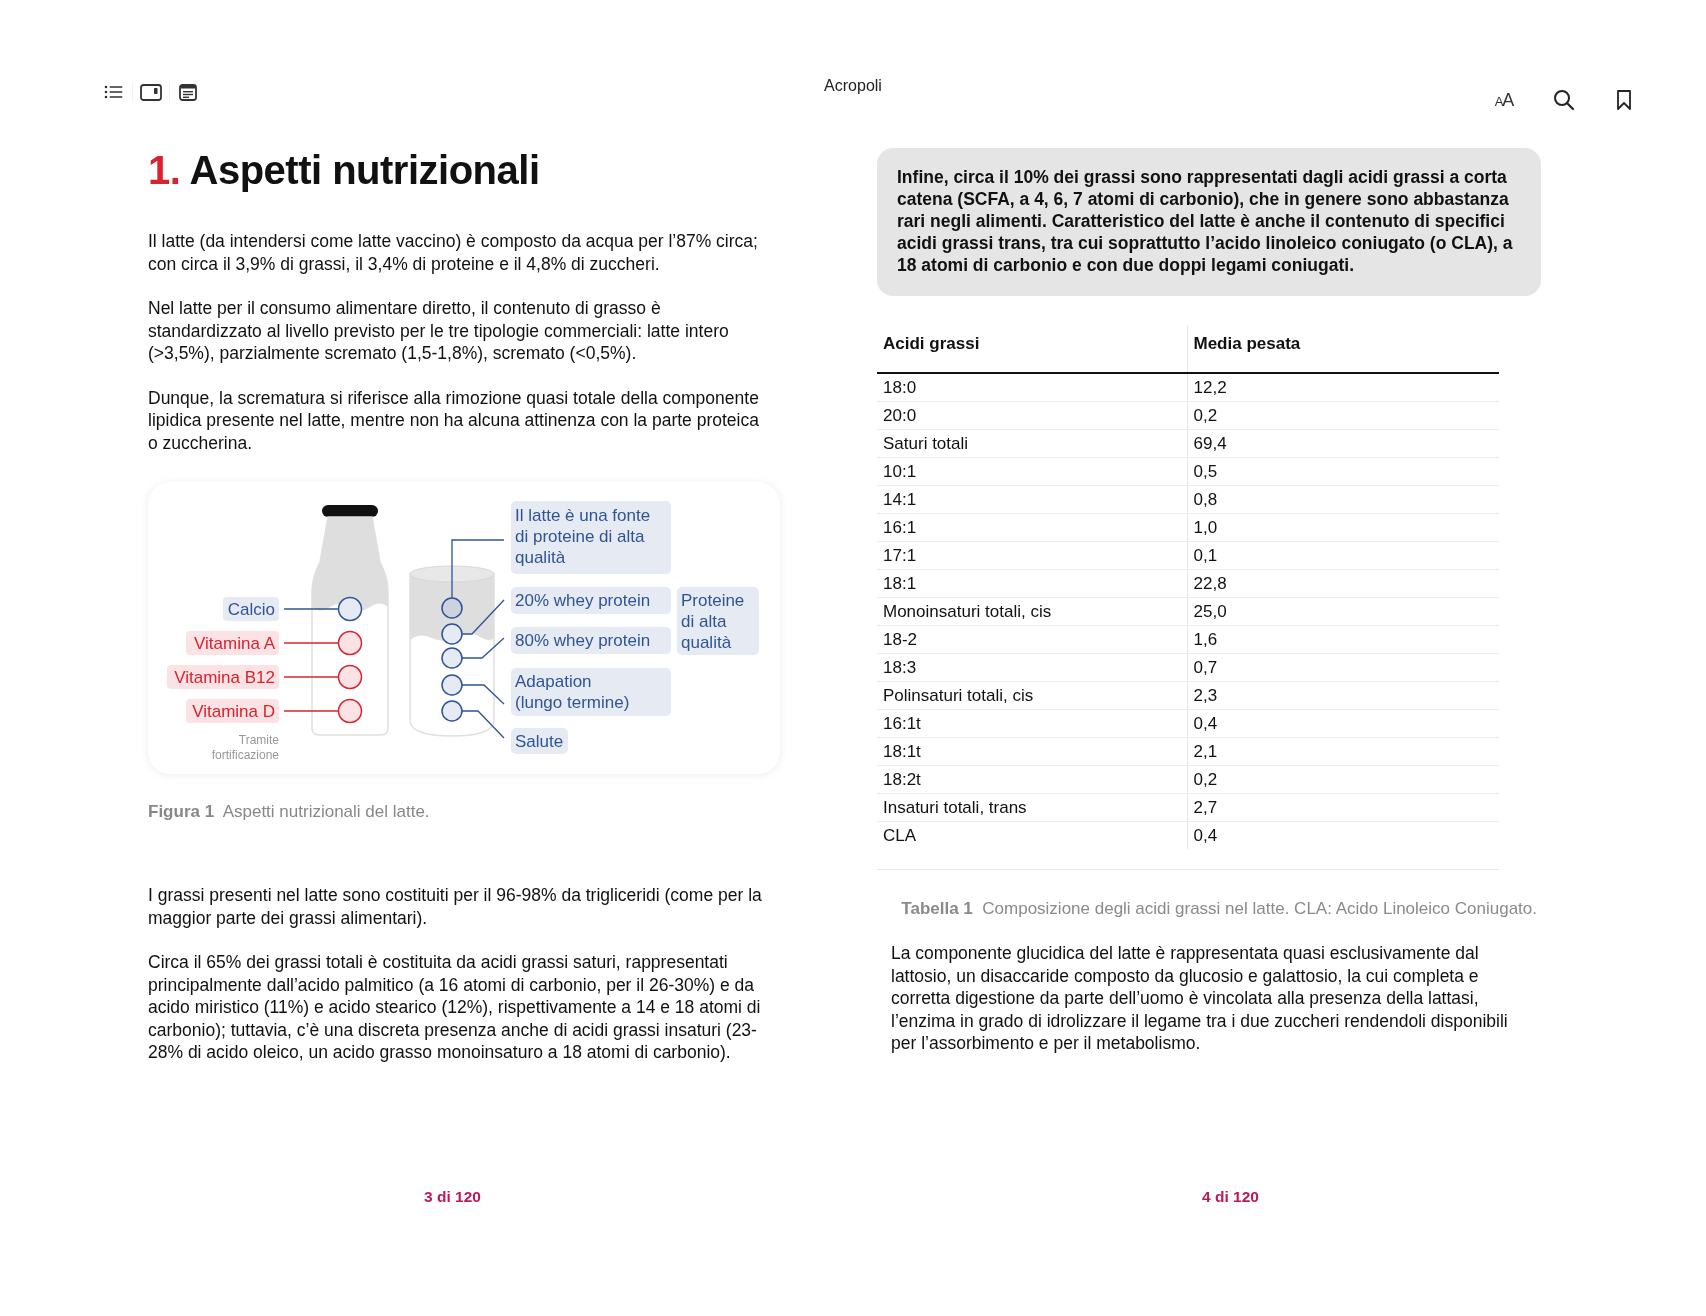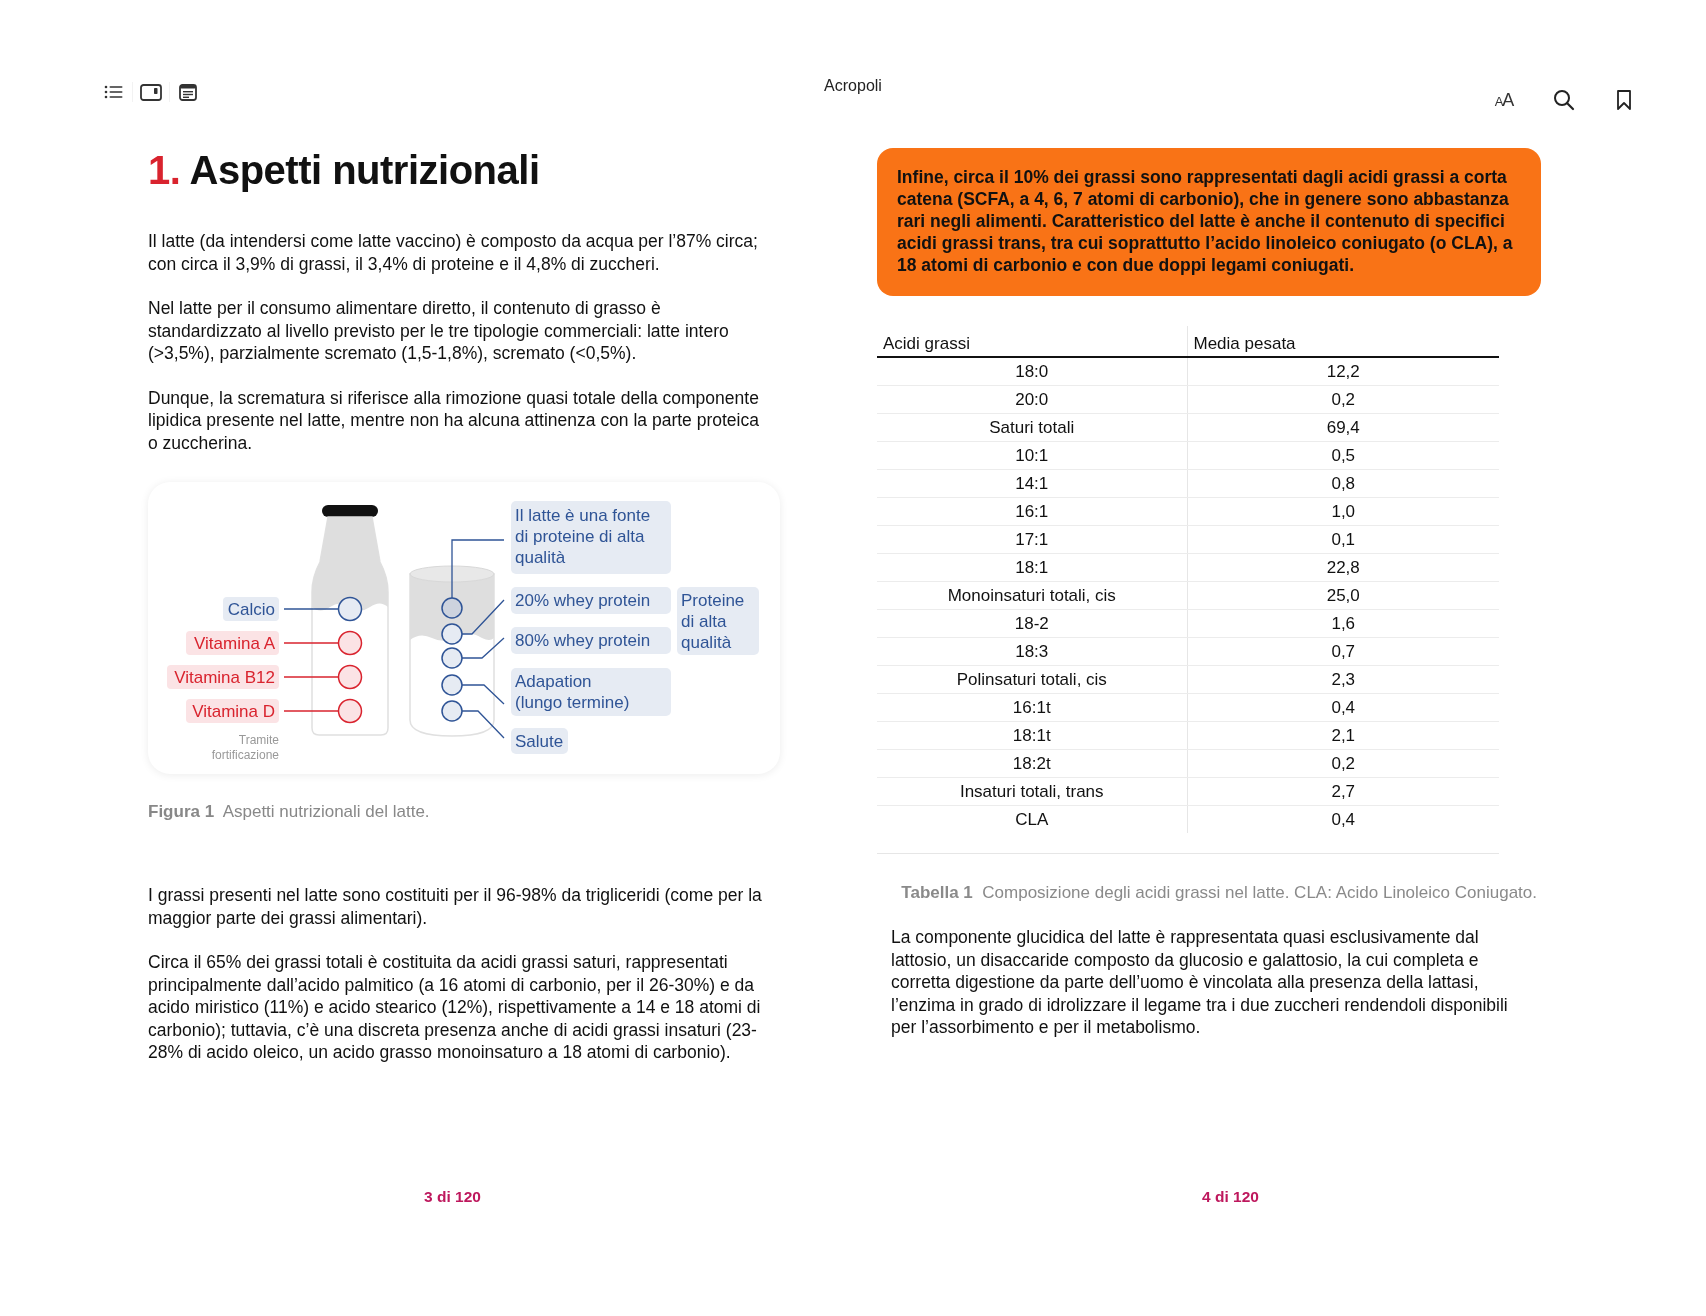--- a/index.html
+++ b/index.html
@@ -29,7 +29,7 @@
   .fig-caption { margin-top: 28px; font-size: 17px; color: #888; }
   .fig-caption b { font-weight: 700; color: #888; }
 
-  .gray-box { background: #f97316; border-radius: 16px; padding: 18px 20px 20px 20px; width: 664px; }
+  .gray-box { background: #e5e5e5; border-radius: 16px; padding: 18px 20px 20px 20px; width: 664px; }
   .gray-box p { font-size: 17.5px; line-height: 22px; font-weight: 700; color: #111; }
 
   table.fat { margin-top: 30px; border-collapse: collapse; width: 622px; font-size: 17px; }

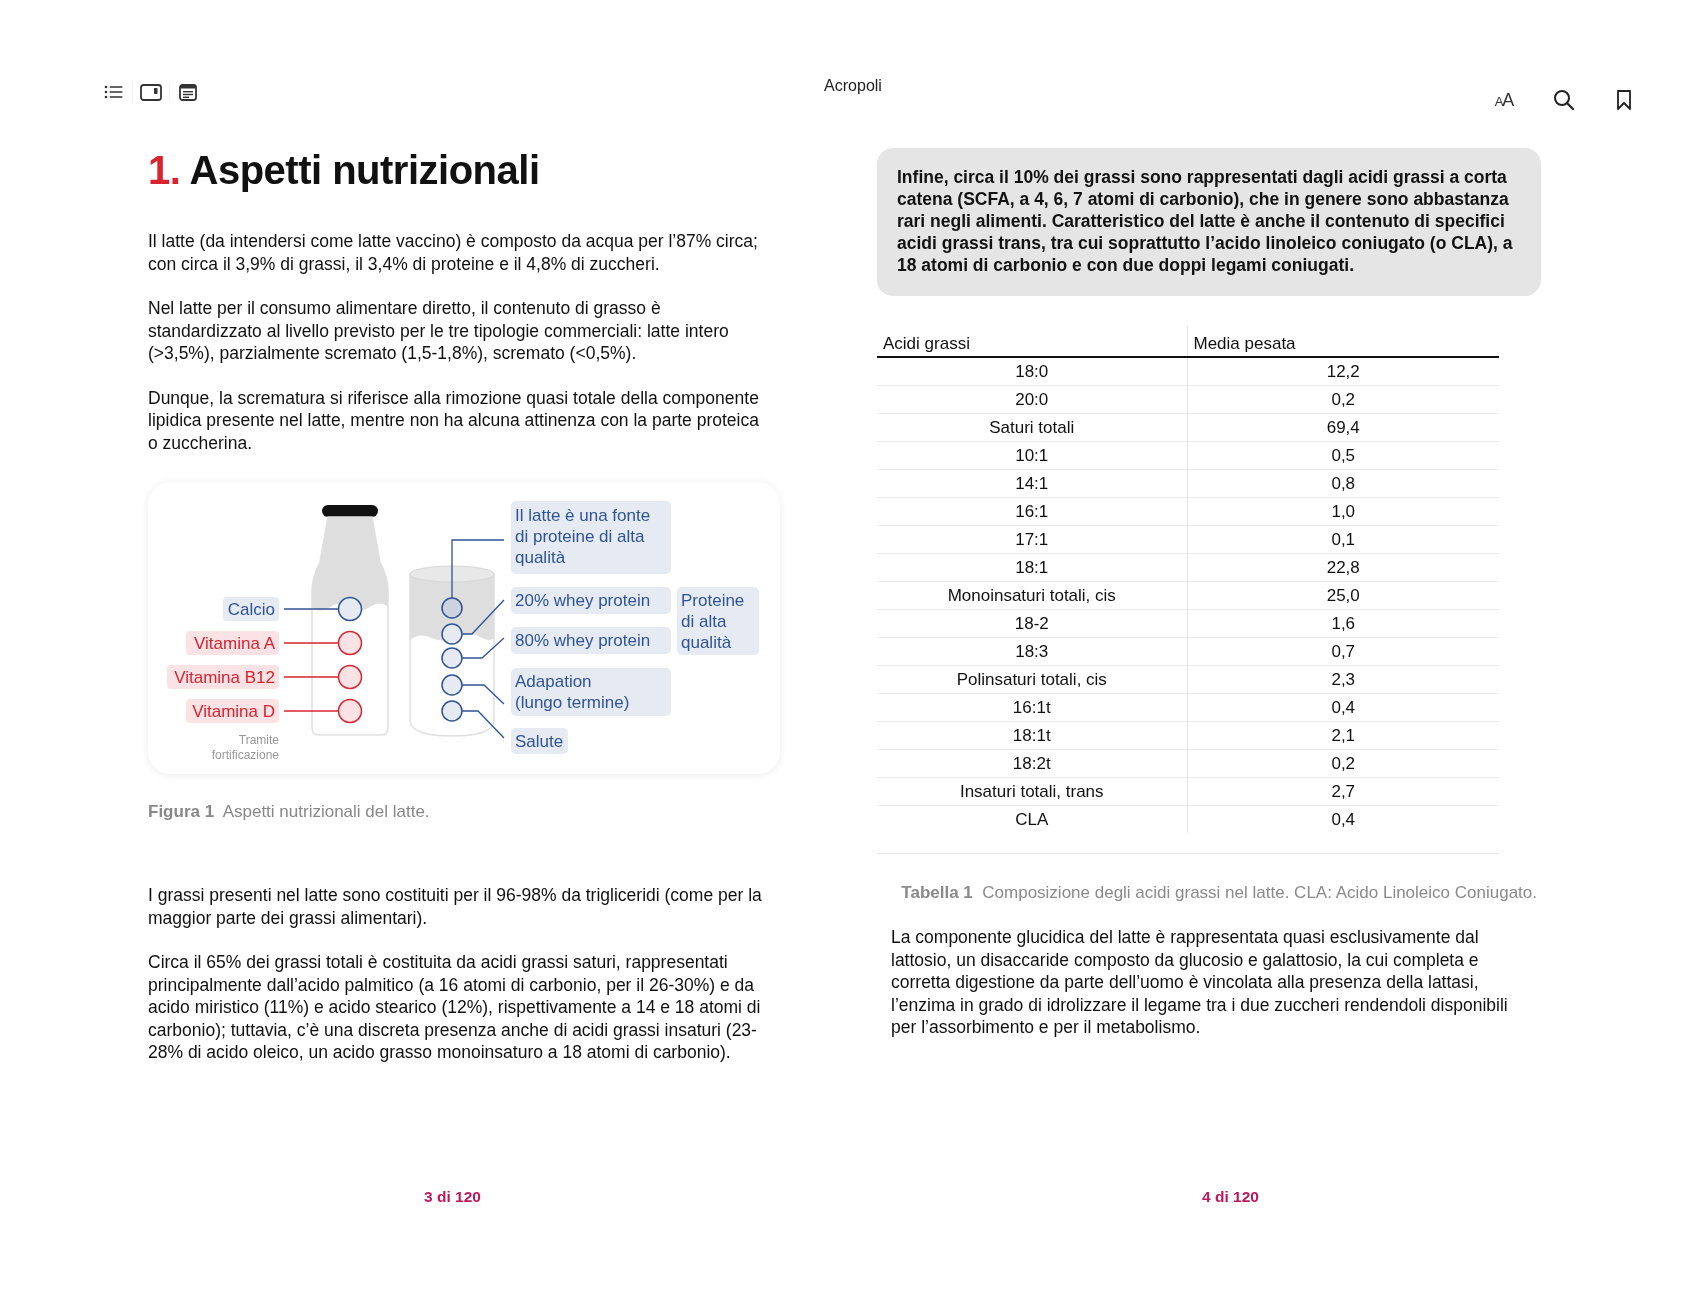--- a/index.html
+++ b/index.html
@@ -33,7 +33,7 @@
   .gray-box p { font-size: 17.5px; line-height: 22px; font-weight: 700; color: #111; }
 
   table.fat { margin-top: 30px; border-collapse: collapse; width: 622px; font-size: 17px; }
-  table.fat th { text-align: left; font-weight: 400; padding: 8px 6px 2px 6px; border-bottom: 2px solid #111; }
+  table.fat th { text-align: left; font-weight: 700; padding: 8px 6px 18px 6px; border-bottom: 2px solid #111; }
   table.fat td { padding: 4px 6px 3px 6px; height: 23px; border-bottom: 1px solid #ececec; color: #111; text-align: center; }
   table.fat td.col1, table.fat th.col1 { width: 310px; border-right: 1px solid #e6e6e6; }
   table.fat tr:last-child td { border-bottom: none; }

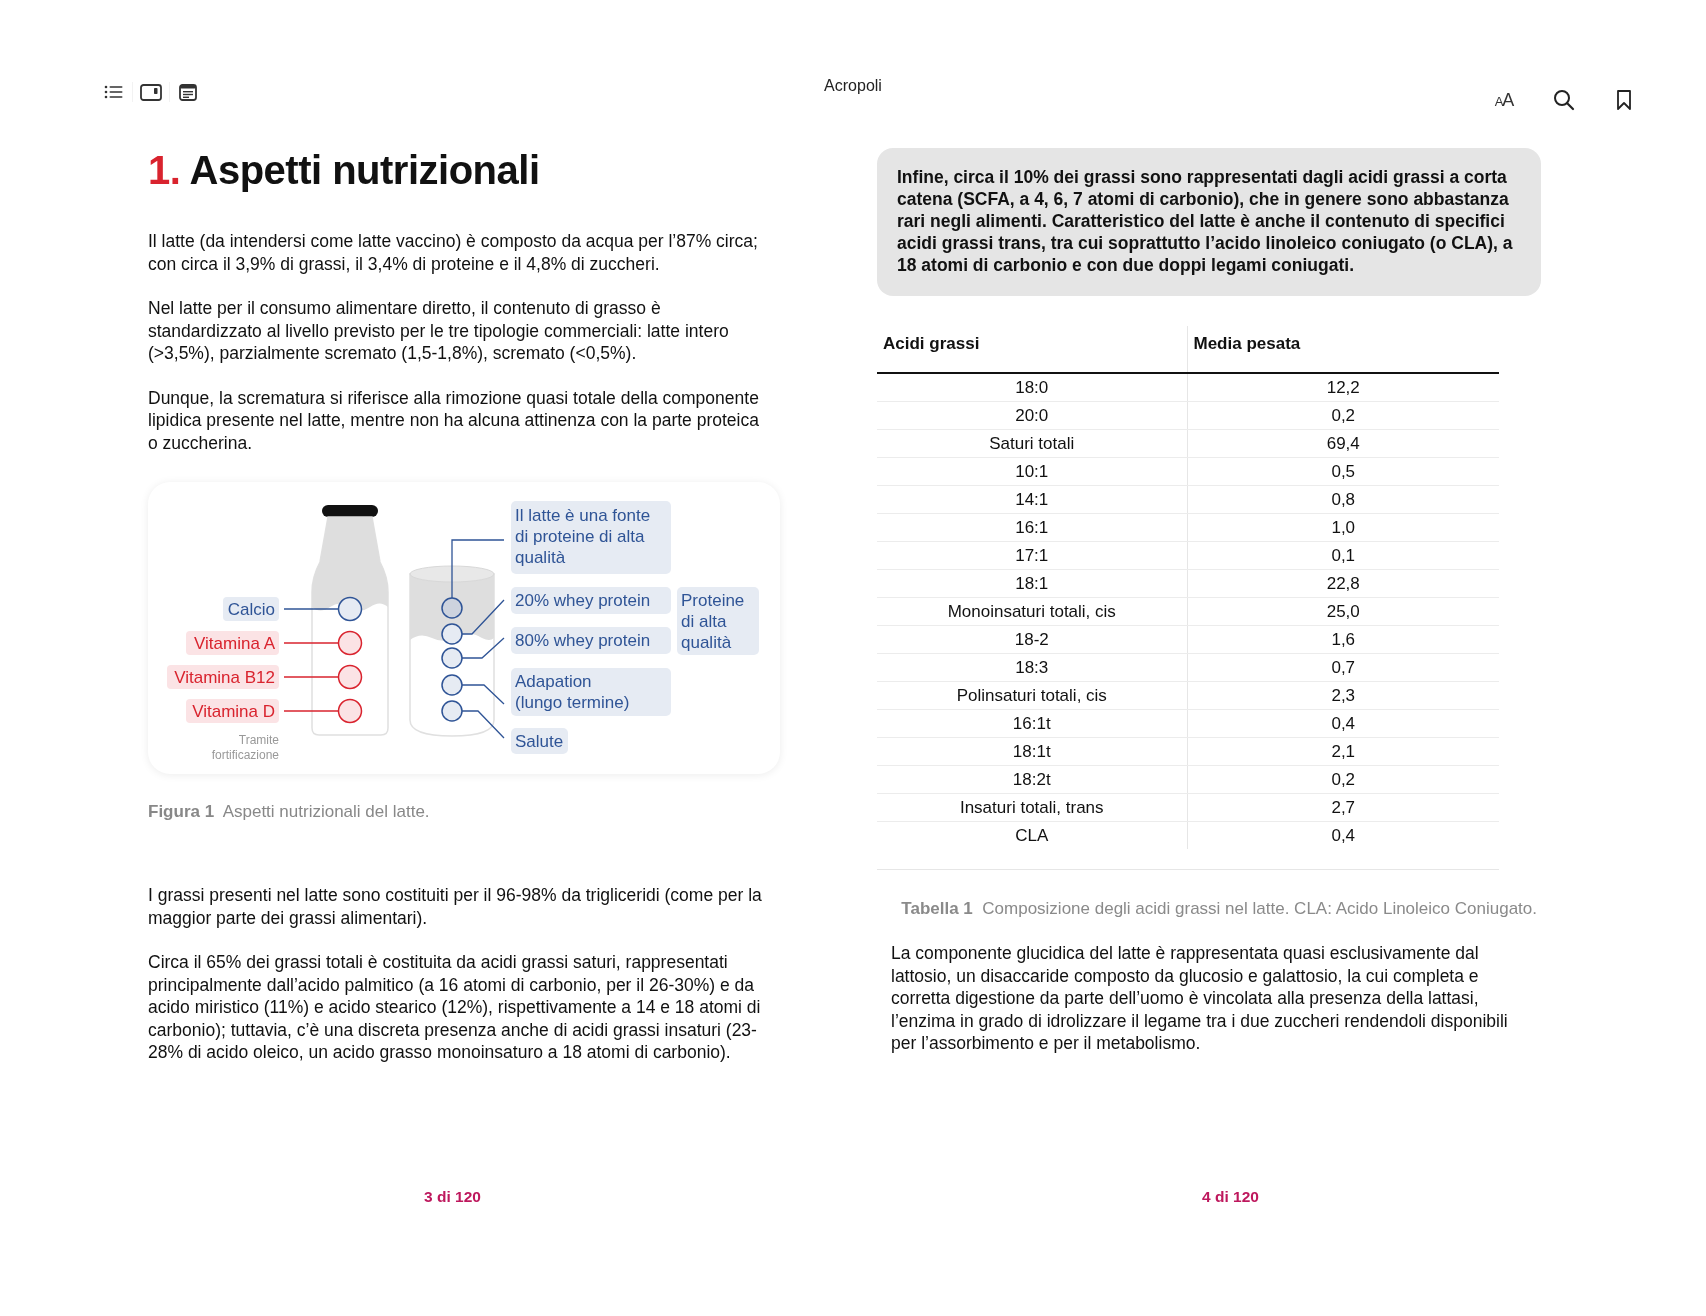--- a/index.html
+++ b/index.html
@@ -34,7 +34,7 @@
 
   table.fat { margin-top: 30px; border-collapse: collapse; width: 622px; font-size: 17px; }
   table.fat th { text-align: left; font-weight: 700; padding: 8px 6px 18px 6px; border-bottom: 2px solid #111; }
-  table.fat td { padding: 4px 6px 3px 6px; height: 23px; border-bottom: 1px solid #ececec; color: #111; text-align: center; }
+  table.fat td { padding: 4px 6px 3px 6px; height: 23px; border-bottom: 1px solid #ececec; color: #111; }
   table.fat td.col1, table.fat th.col1 { width: 310px; border-right: 1px solid #e6e6e6; }
   table.fat tr:last-child td { border-bottom: none; }
   .table-end { width: 622px; height: 1px; background: #e6e6e6; margin-top: 20px; }

